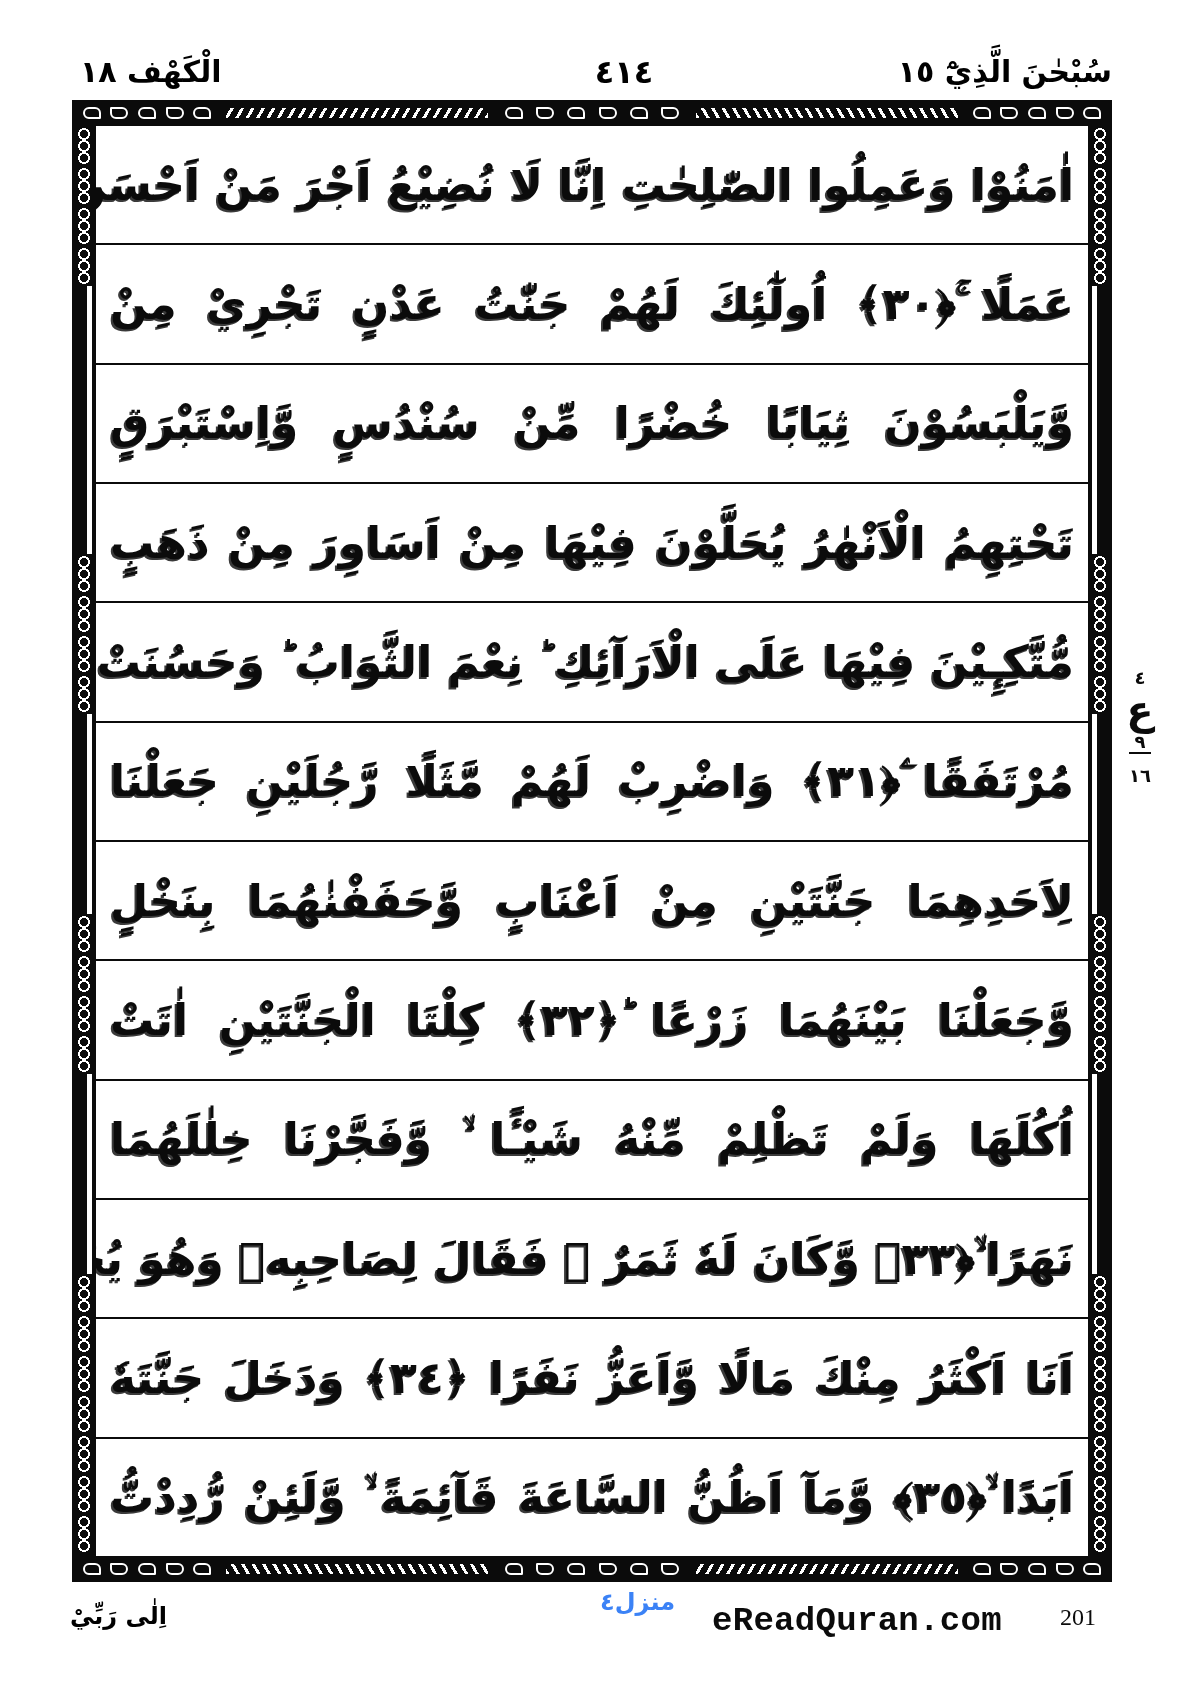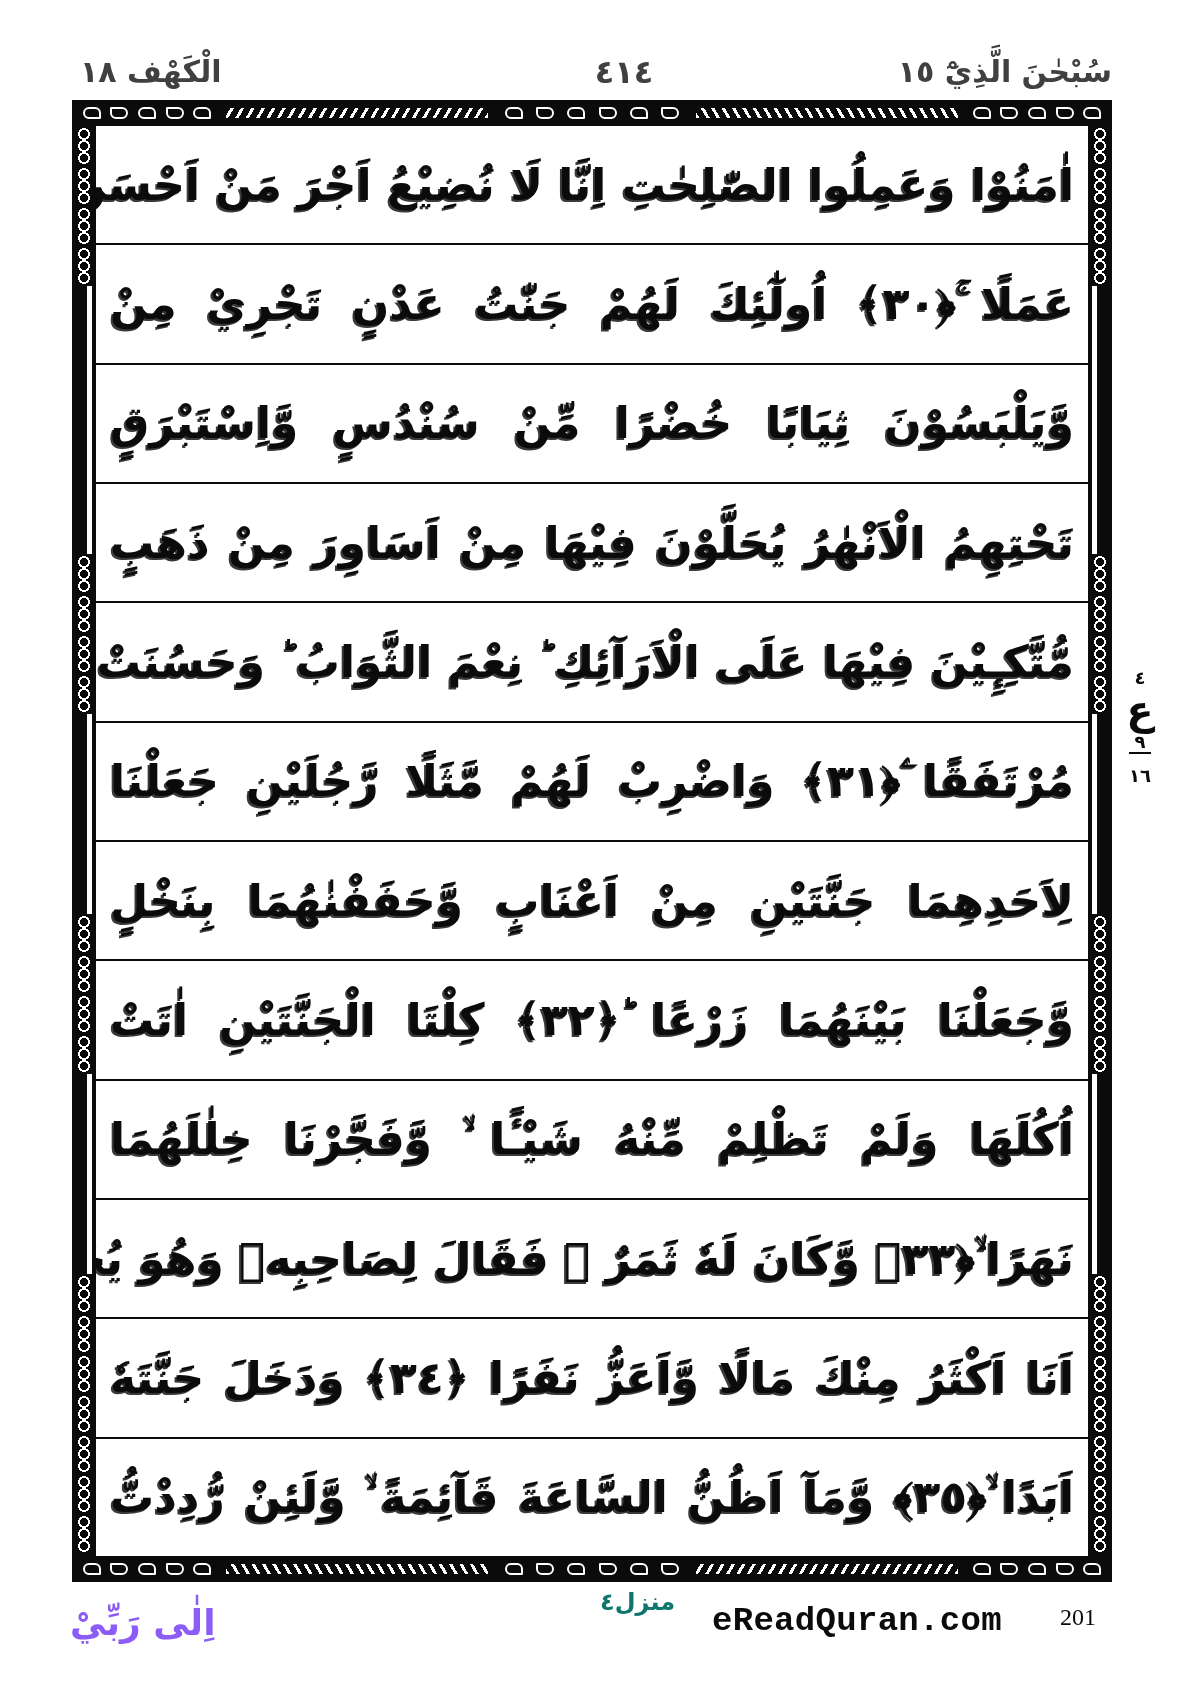--- a/index.html
+++ b/index.html
@@ -32,7 +32,7 @@
       line-height: 40px;
       direction: rtl;
       white-space: nowrap;
-      color: #404040;
+      color: #000000;
     }
     .hdr-left { left: 8px; }
     .hdr-center { left: 50%; transform: translateX(-50%); font-size: 32px; margin-left: 32px; }

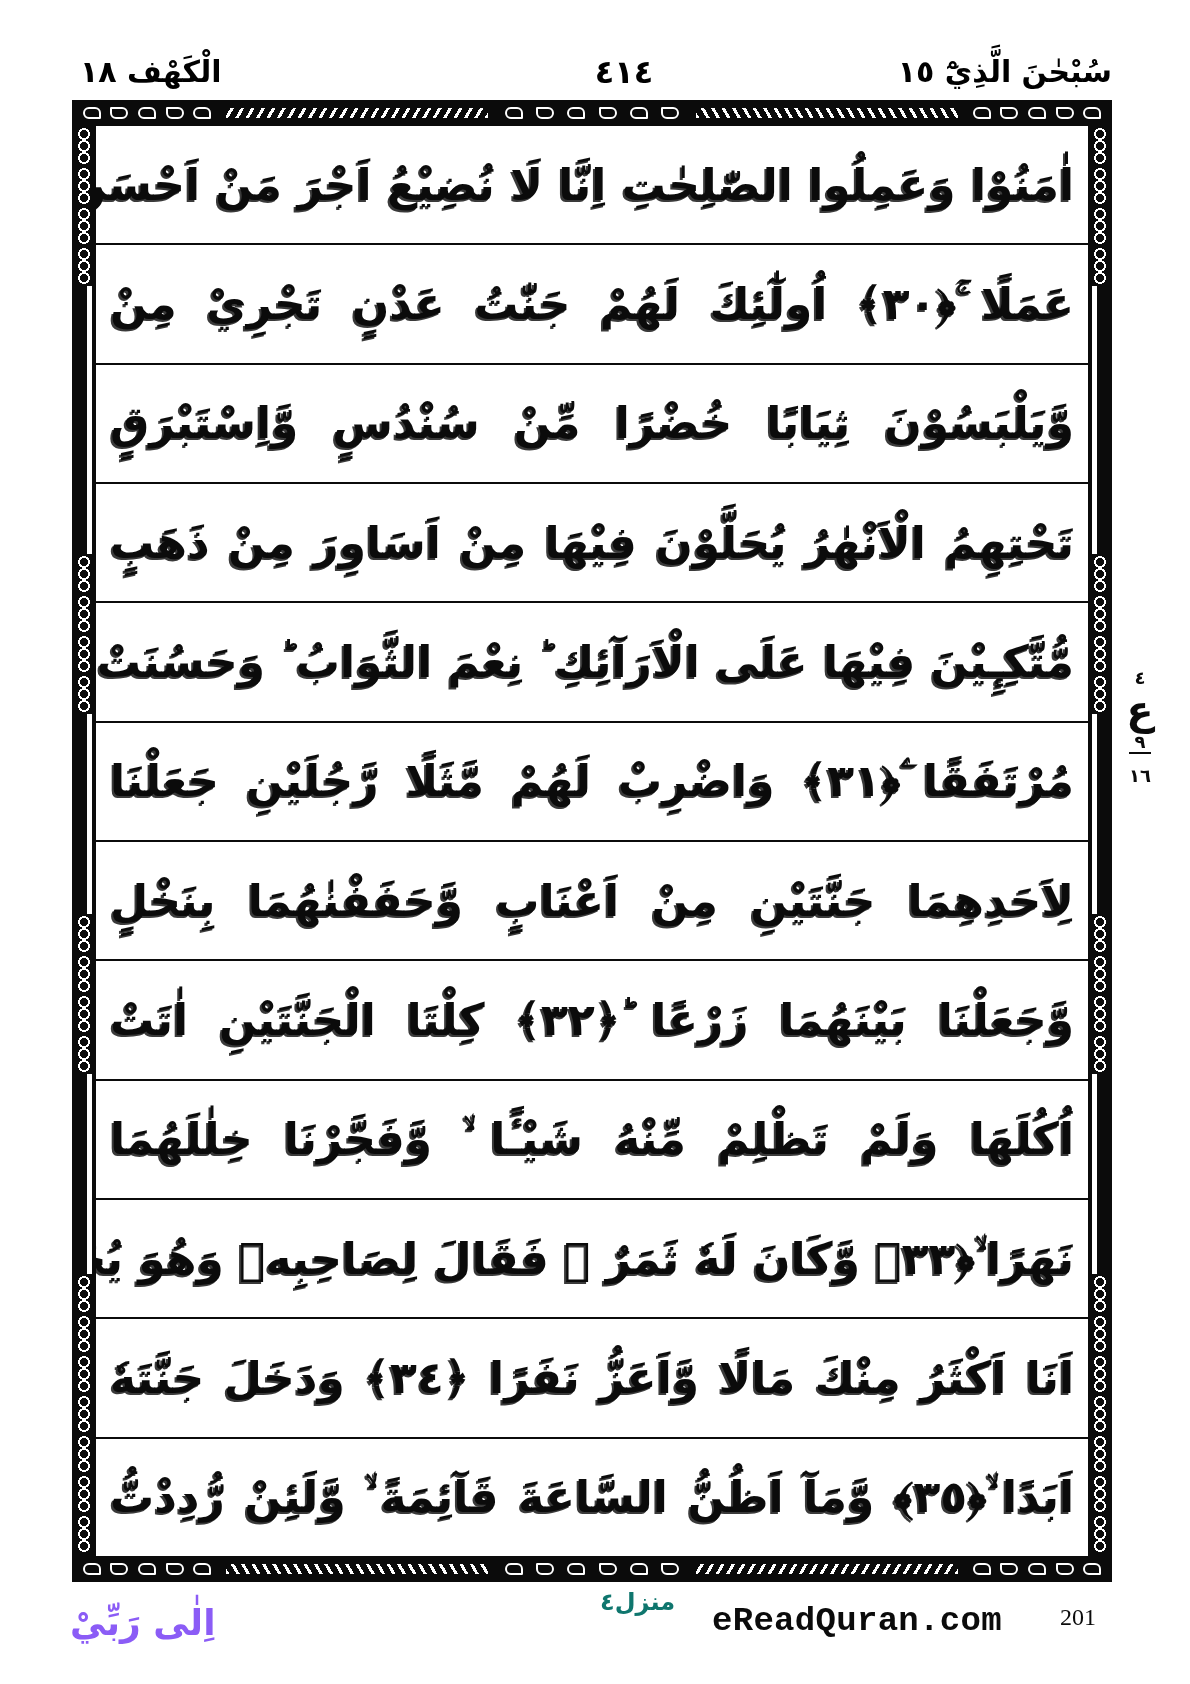--- a/index.html
+++ b/index.html
@@ -193,9 +193,9 @@
       top: 14px;
       font-family: "DejaVu Sans", sans-serif;
       font-weight: bold;
-      font-size: 36px;
+      font-size: 24px;
       direction: rtl;
-      color: #8b5cf6;
+      color: #000000;
     }
     .footer-manzil {
       position: absolute;

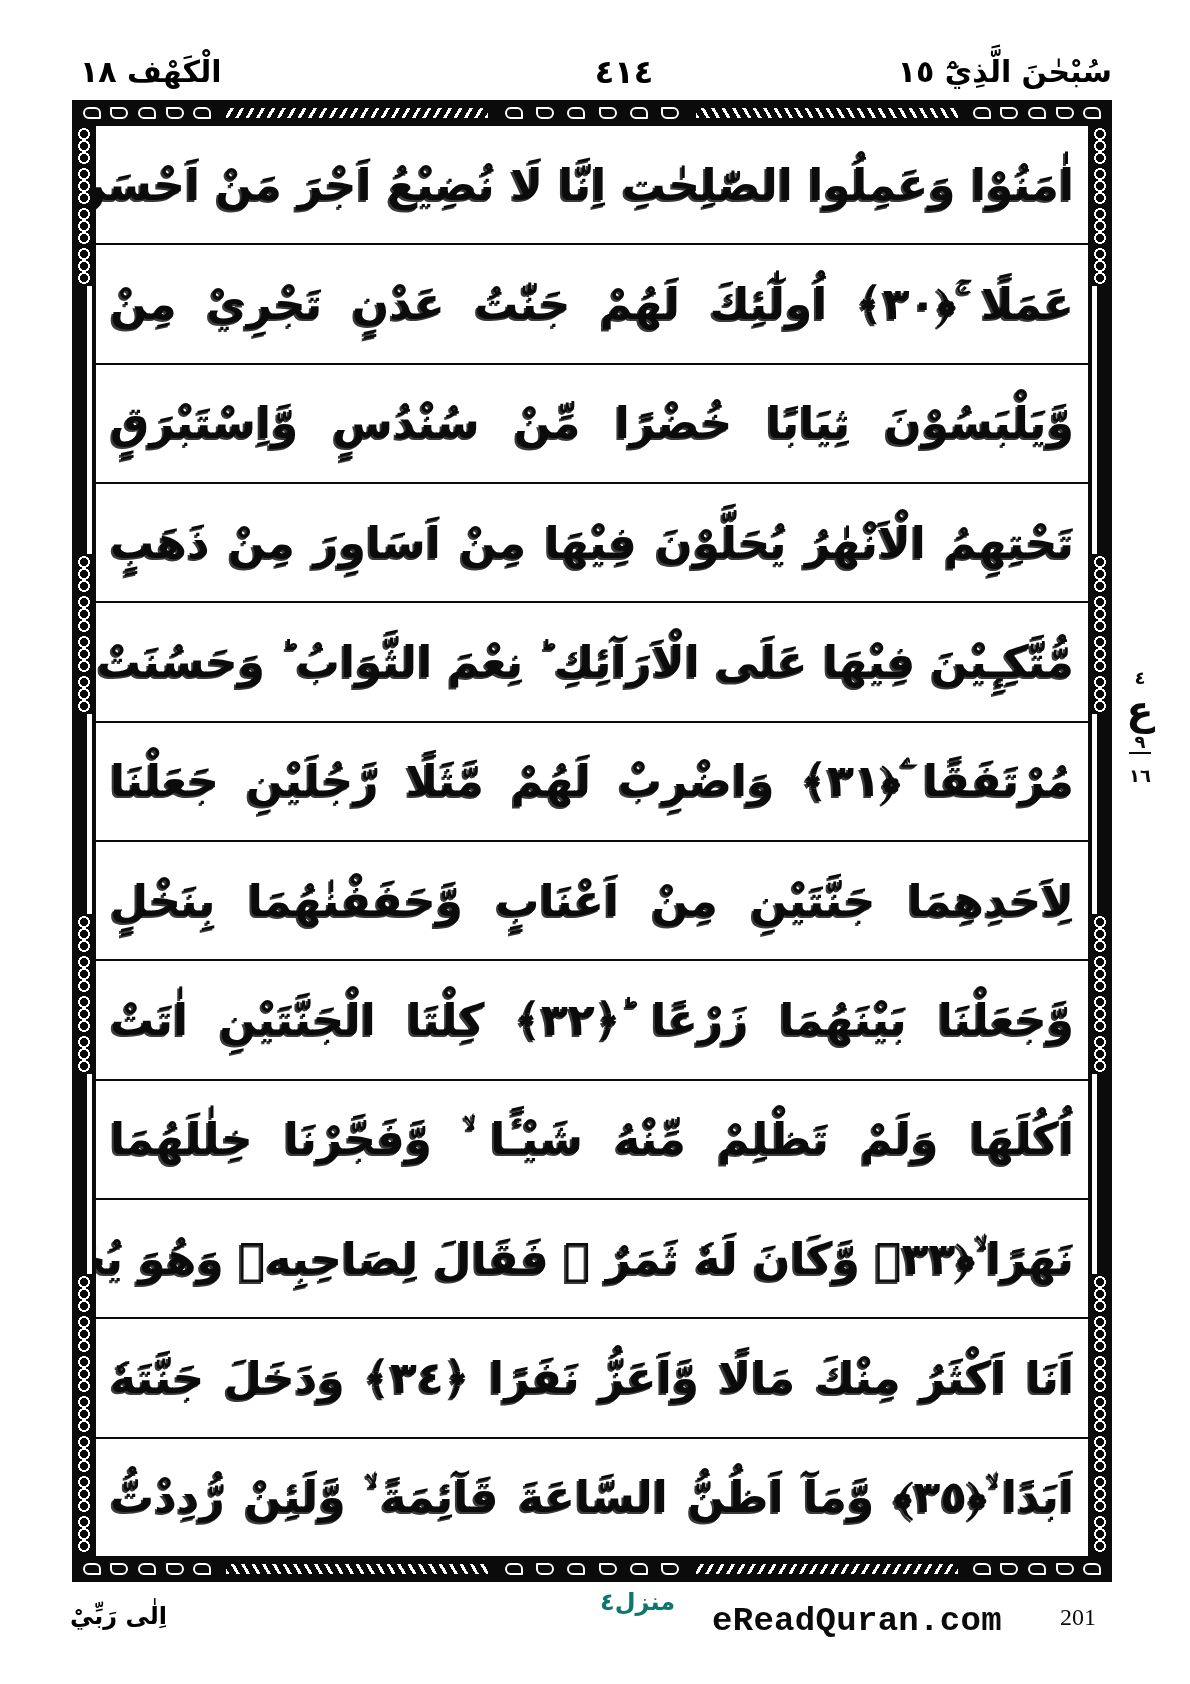--- a/index.html
+++ b/index.html
@@ -205,7 +205,7 @@
       font-weight: bold;
       font-size: 24px;
       direction: rtl;
-      color: #0f766e;
+      color: #3b82f6;
     }
     .footer-site {
       position: absolute;

